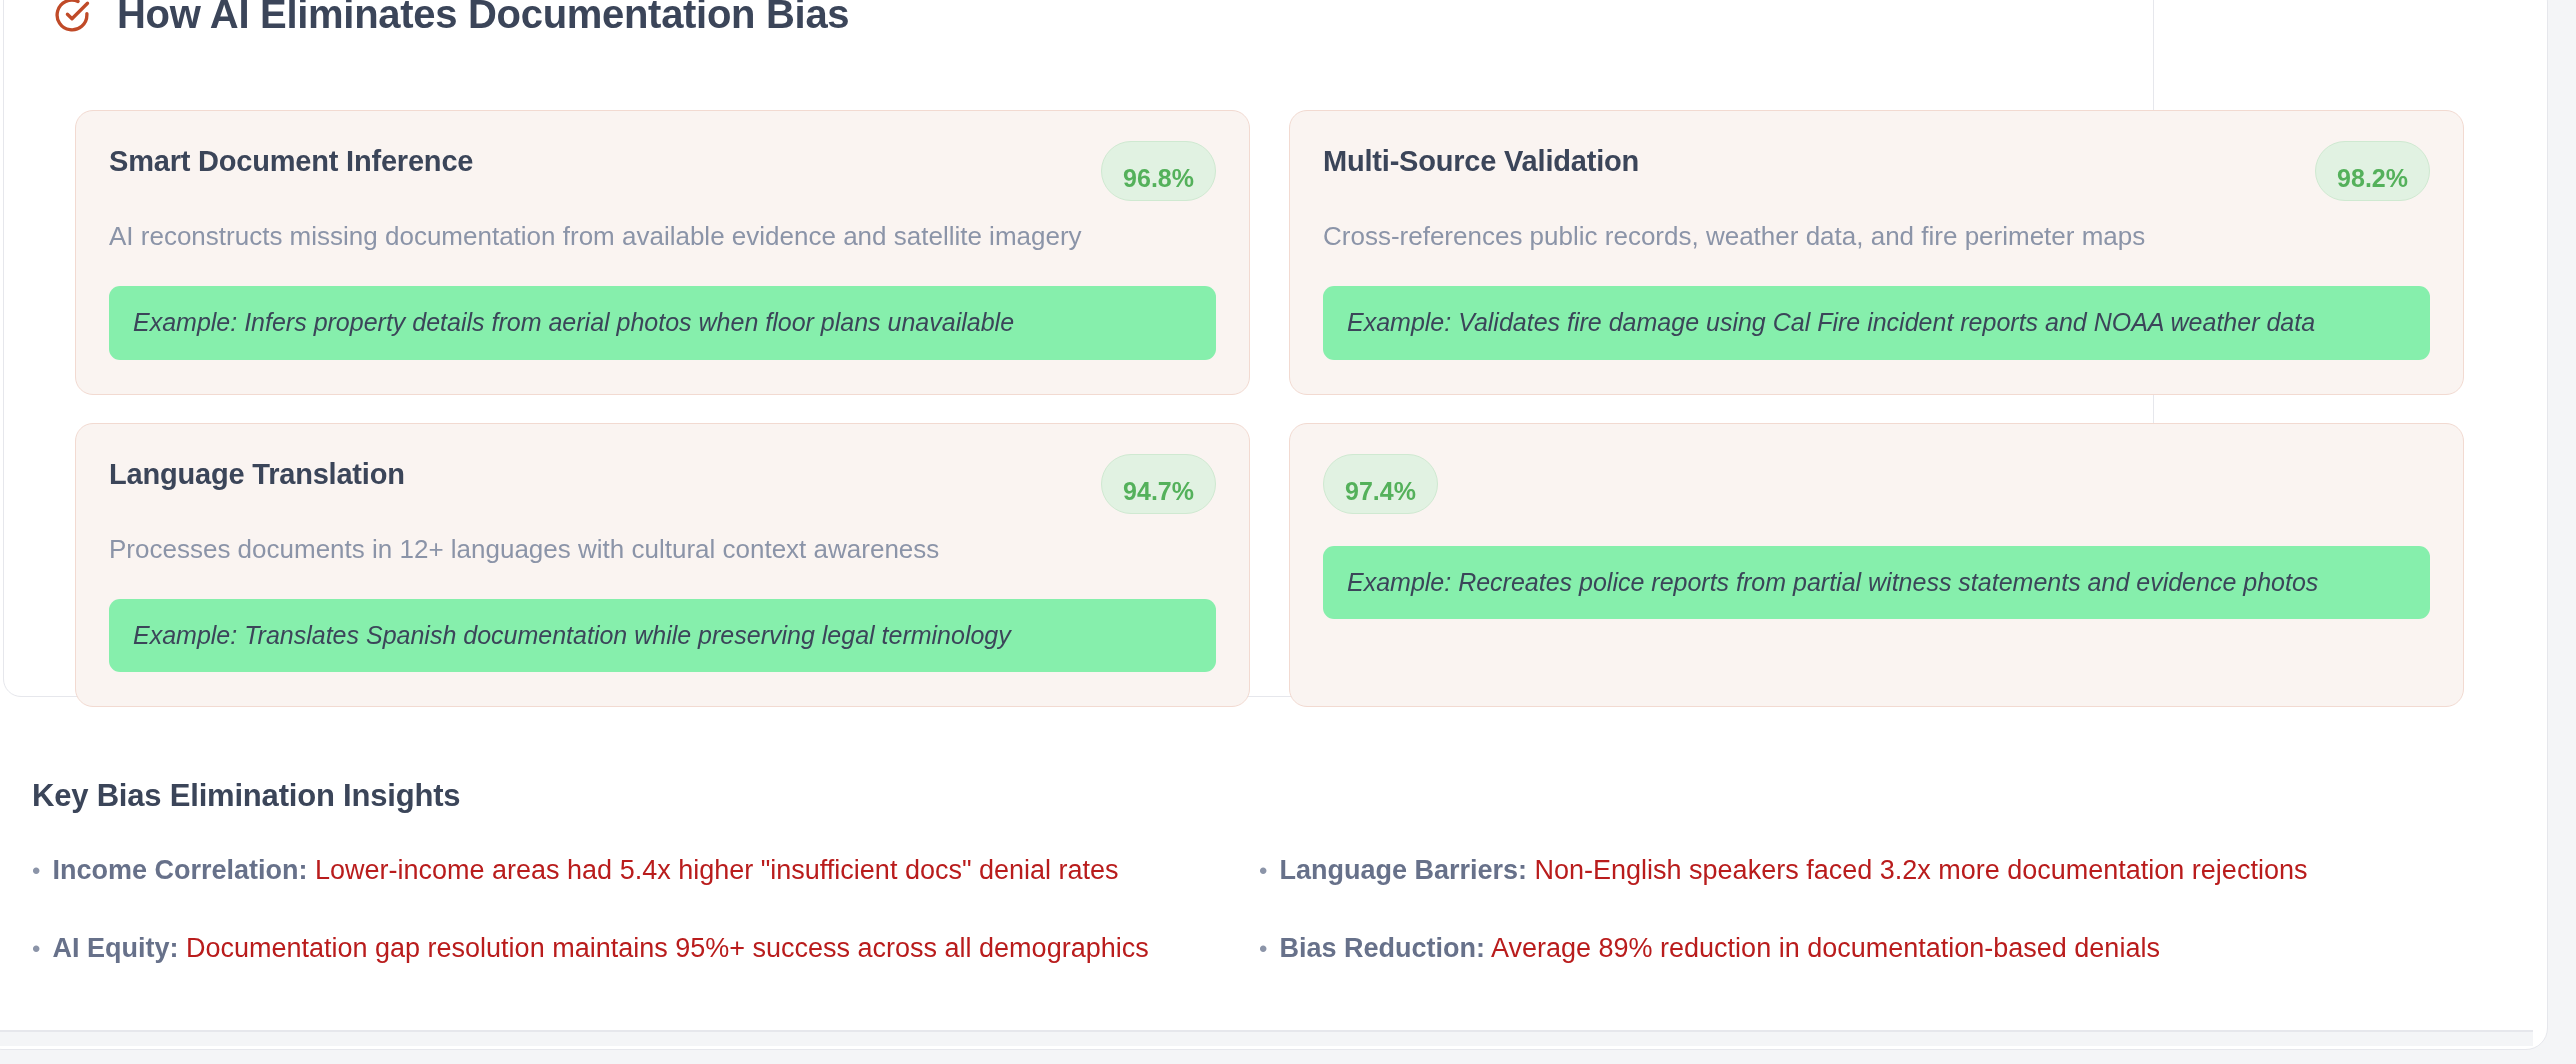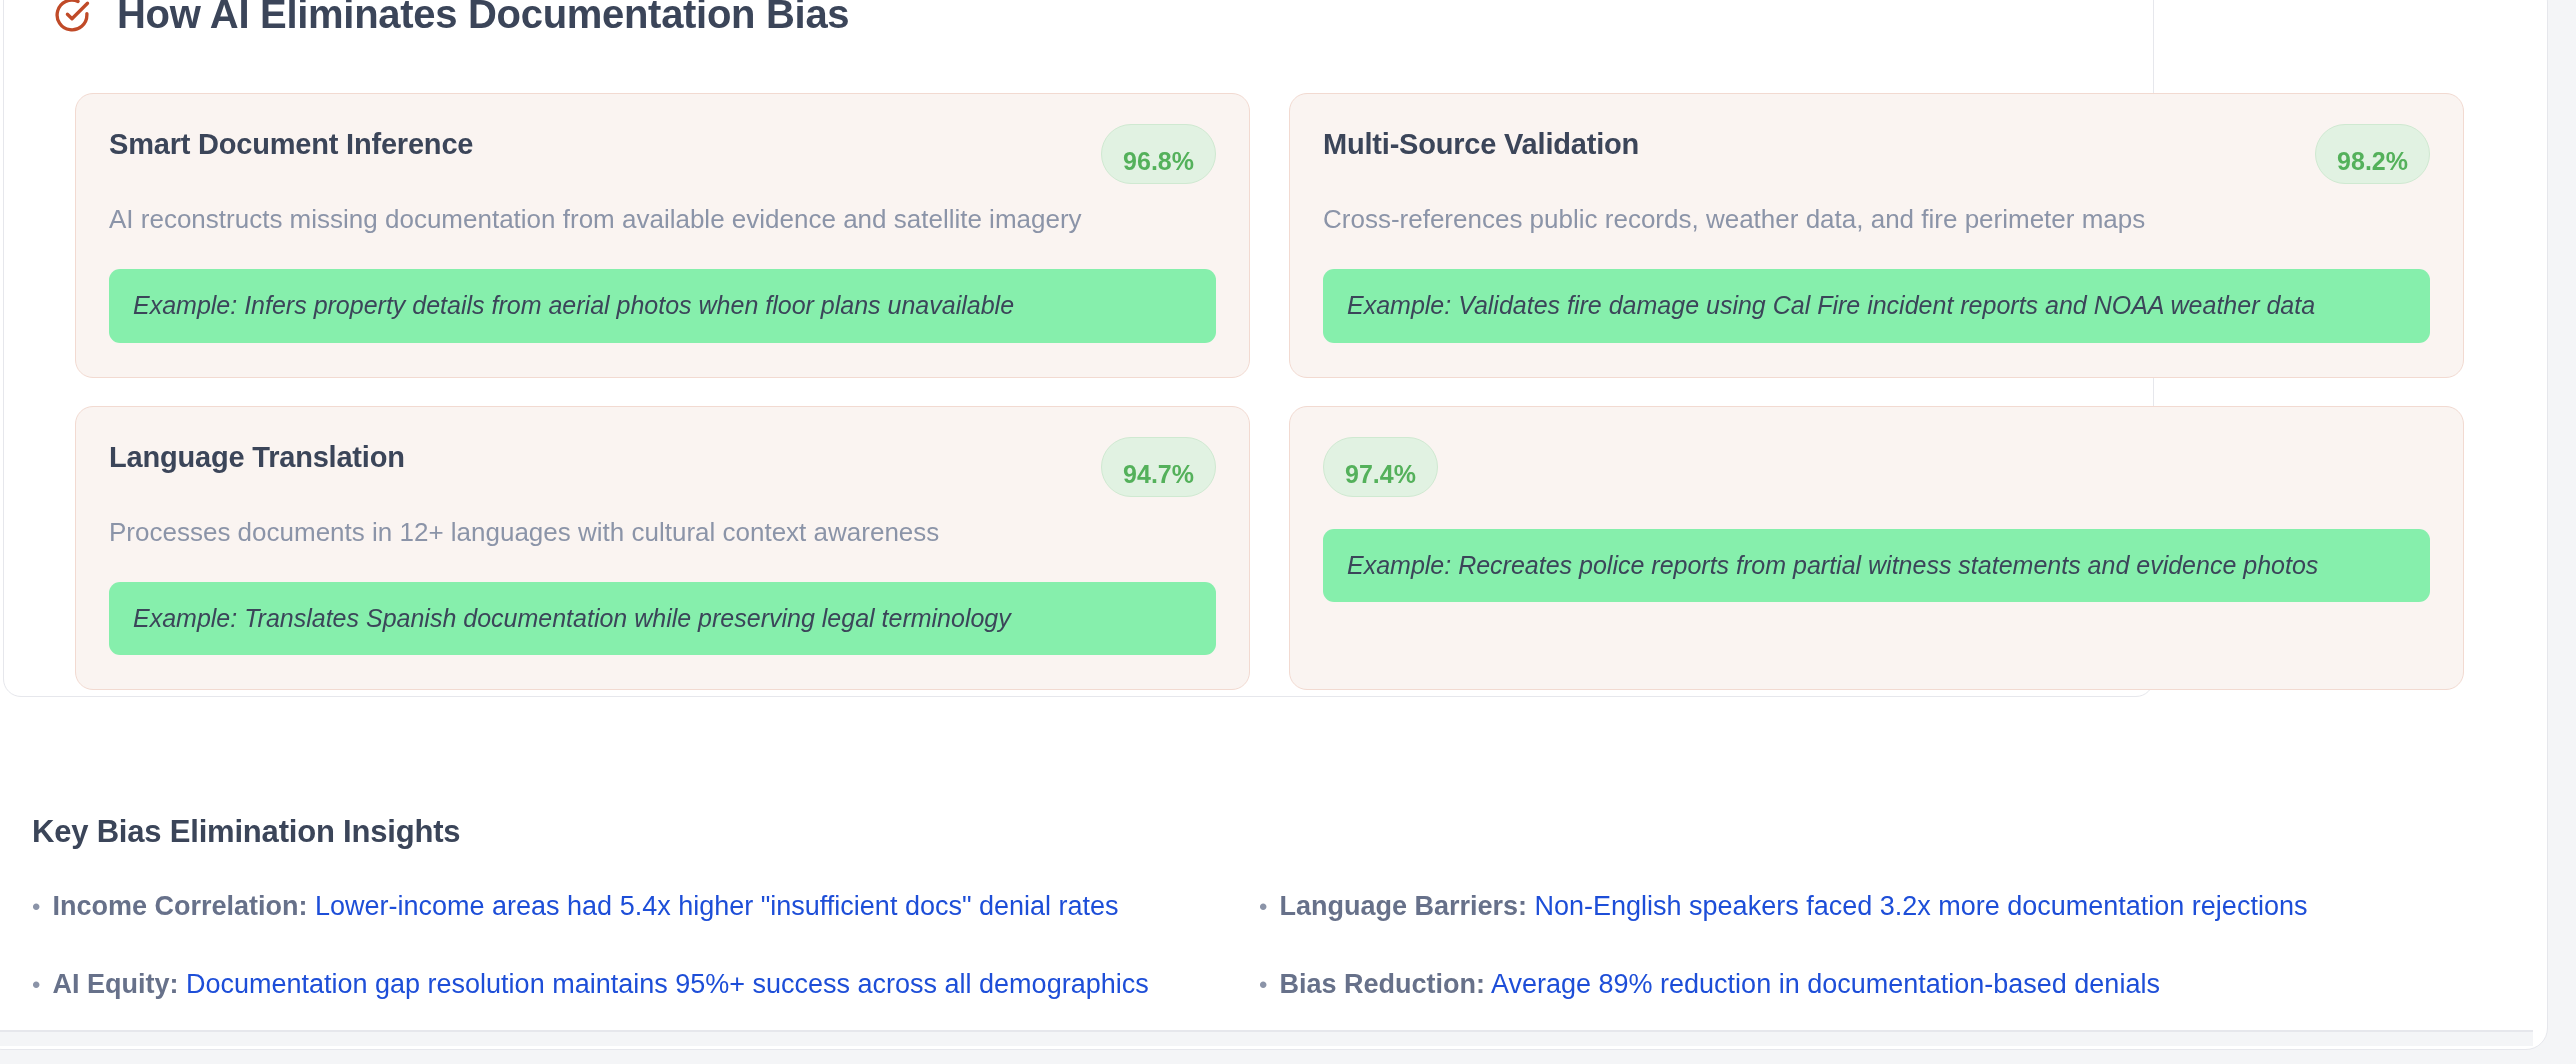--- a/index.html
+++ b/index.html
@@ -95,7 +95,7 @@
   .card-grid {
     position: absolute;
     left: 71px;
-    top: 135px;
+    top: 152px;
     width: 2389px;
     display: grid;
     grid-template-columns: 1175px 1175px;

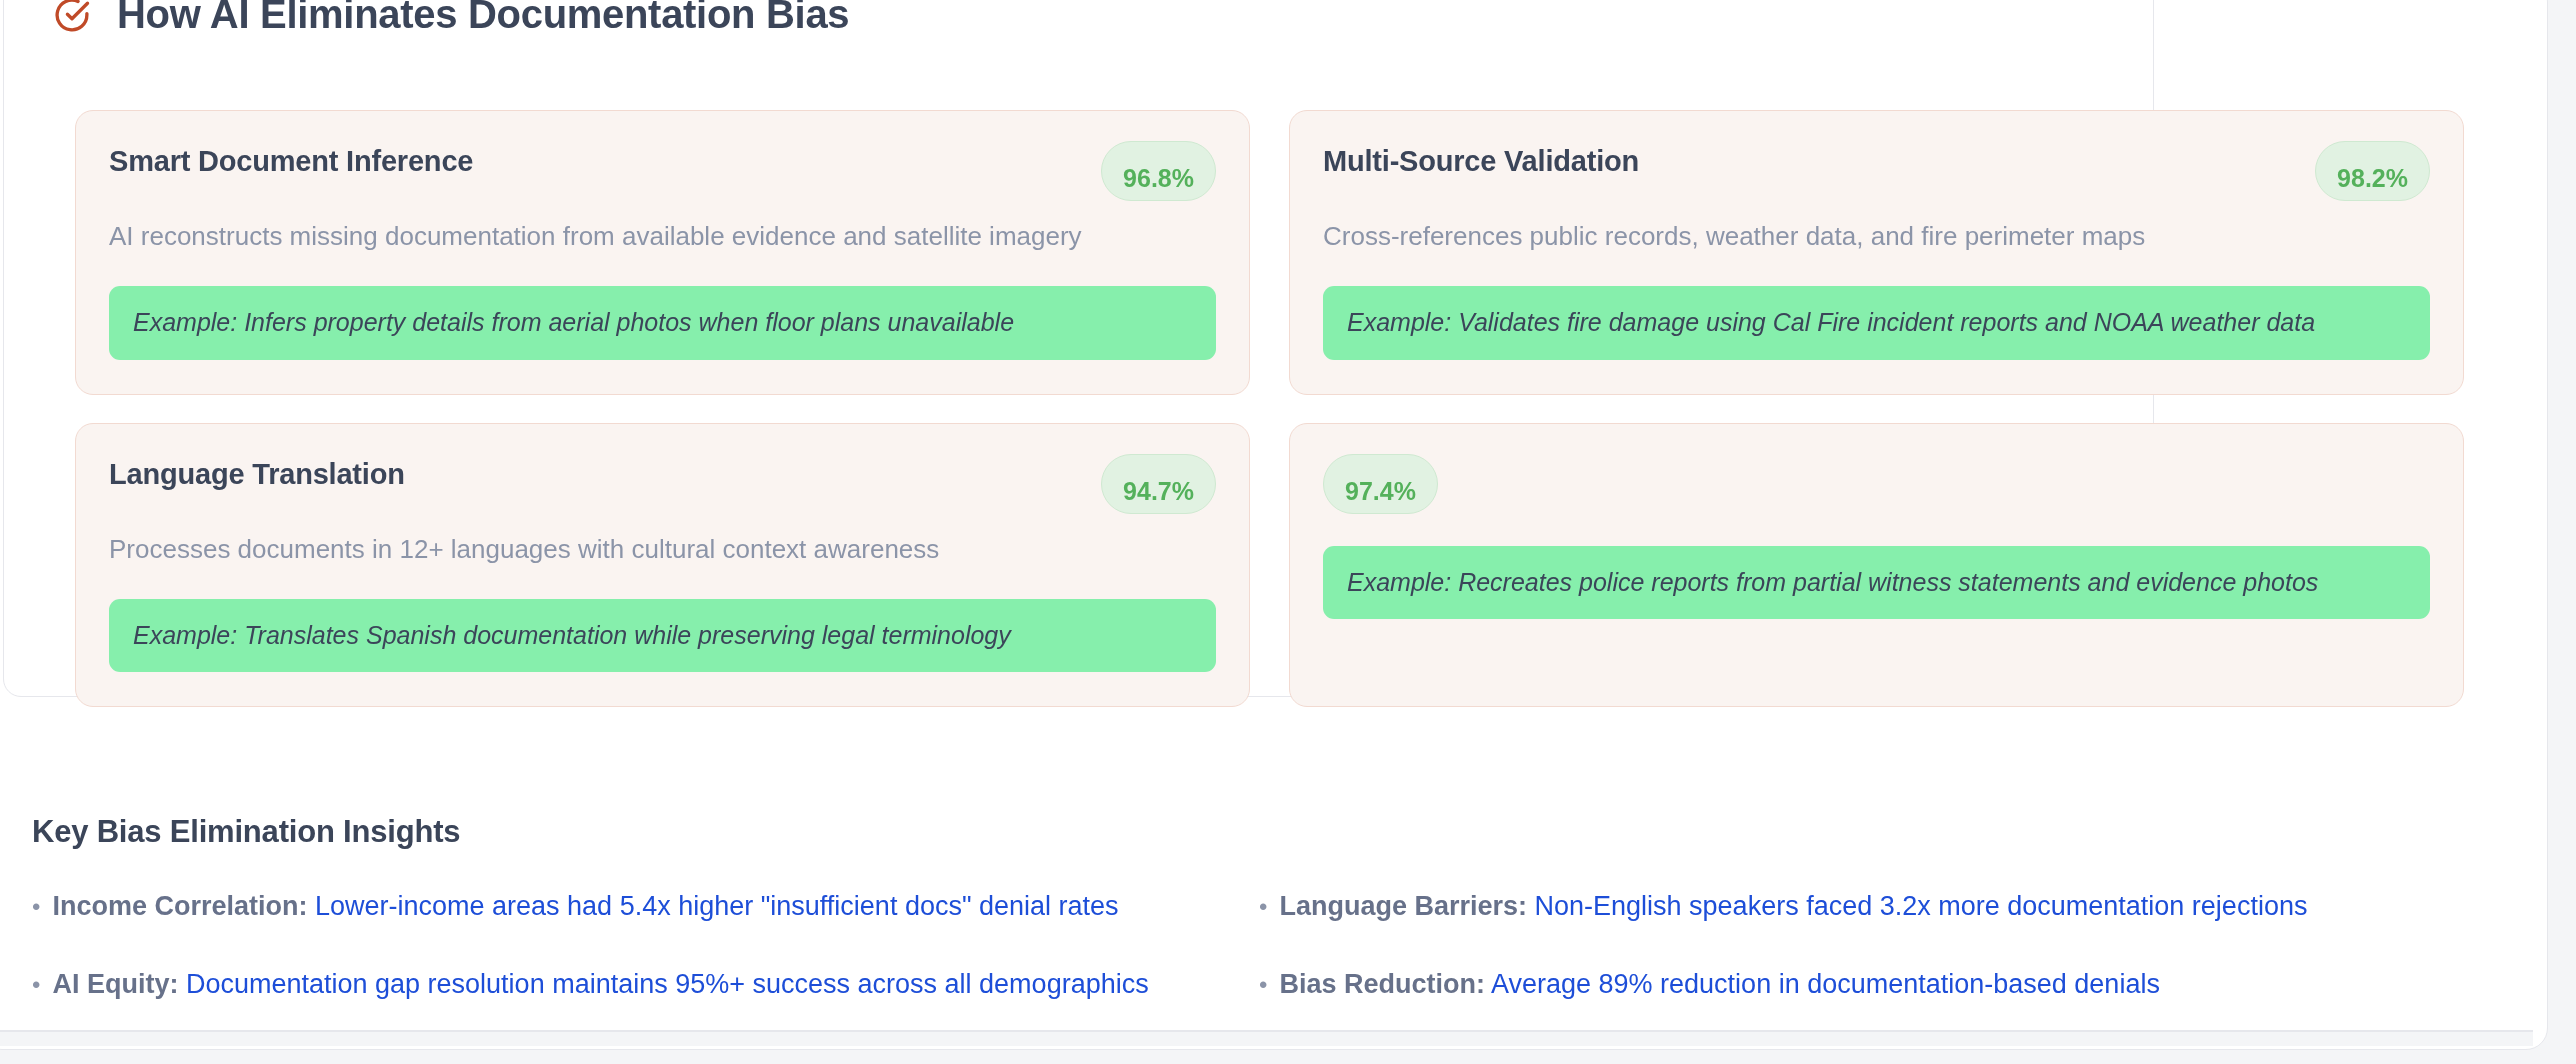--- a/index.html
+++ b/index.html
@@ -164,7 +164,6 @@
     left: 51px;
     top: 797px;
     width: 2434px;
-    margin-top: 36px;
   }
 
   .insights-title {

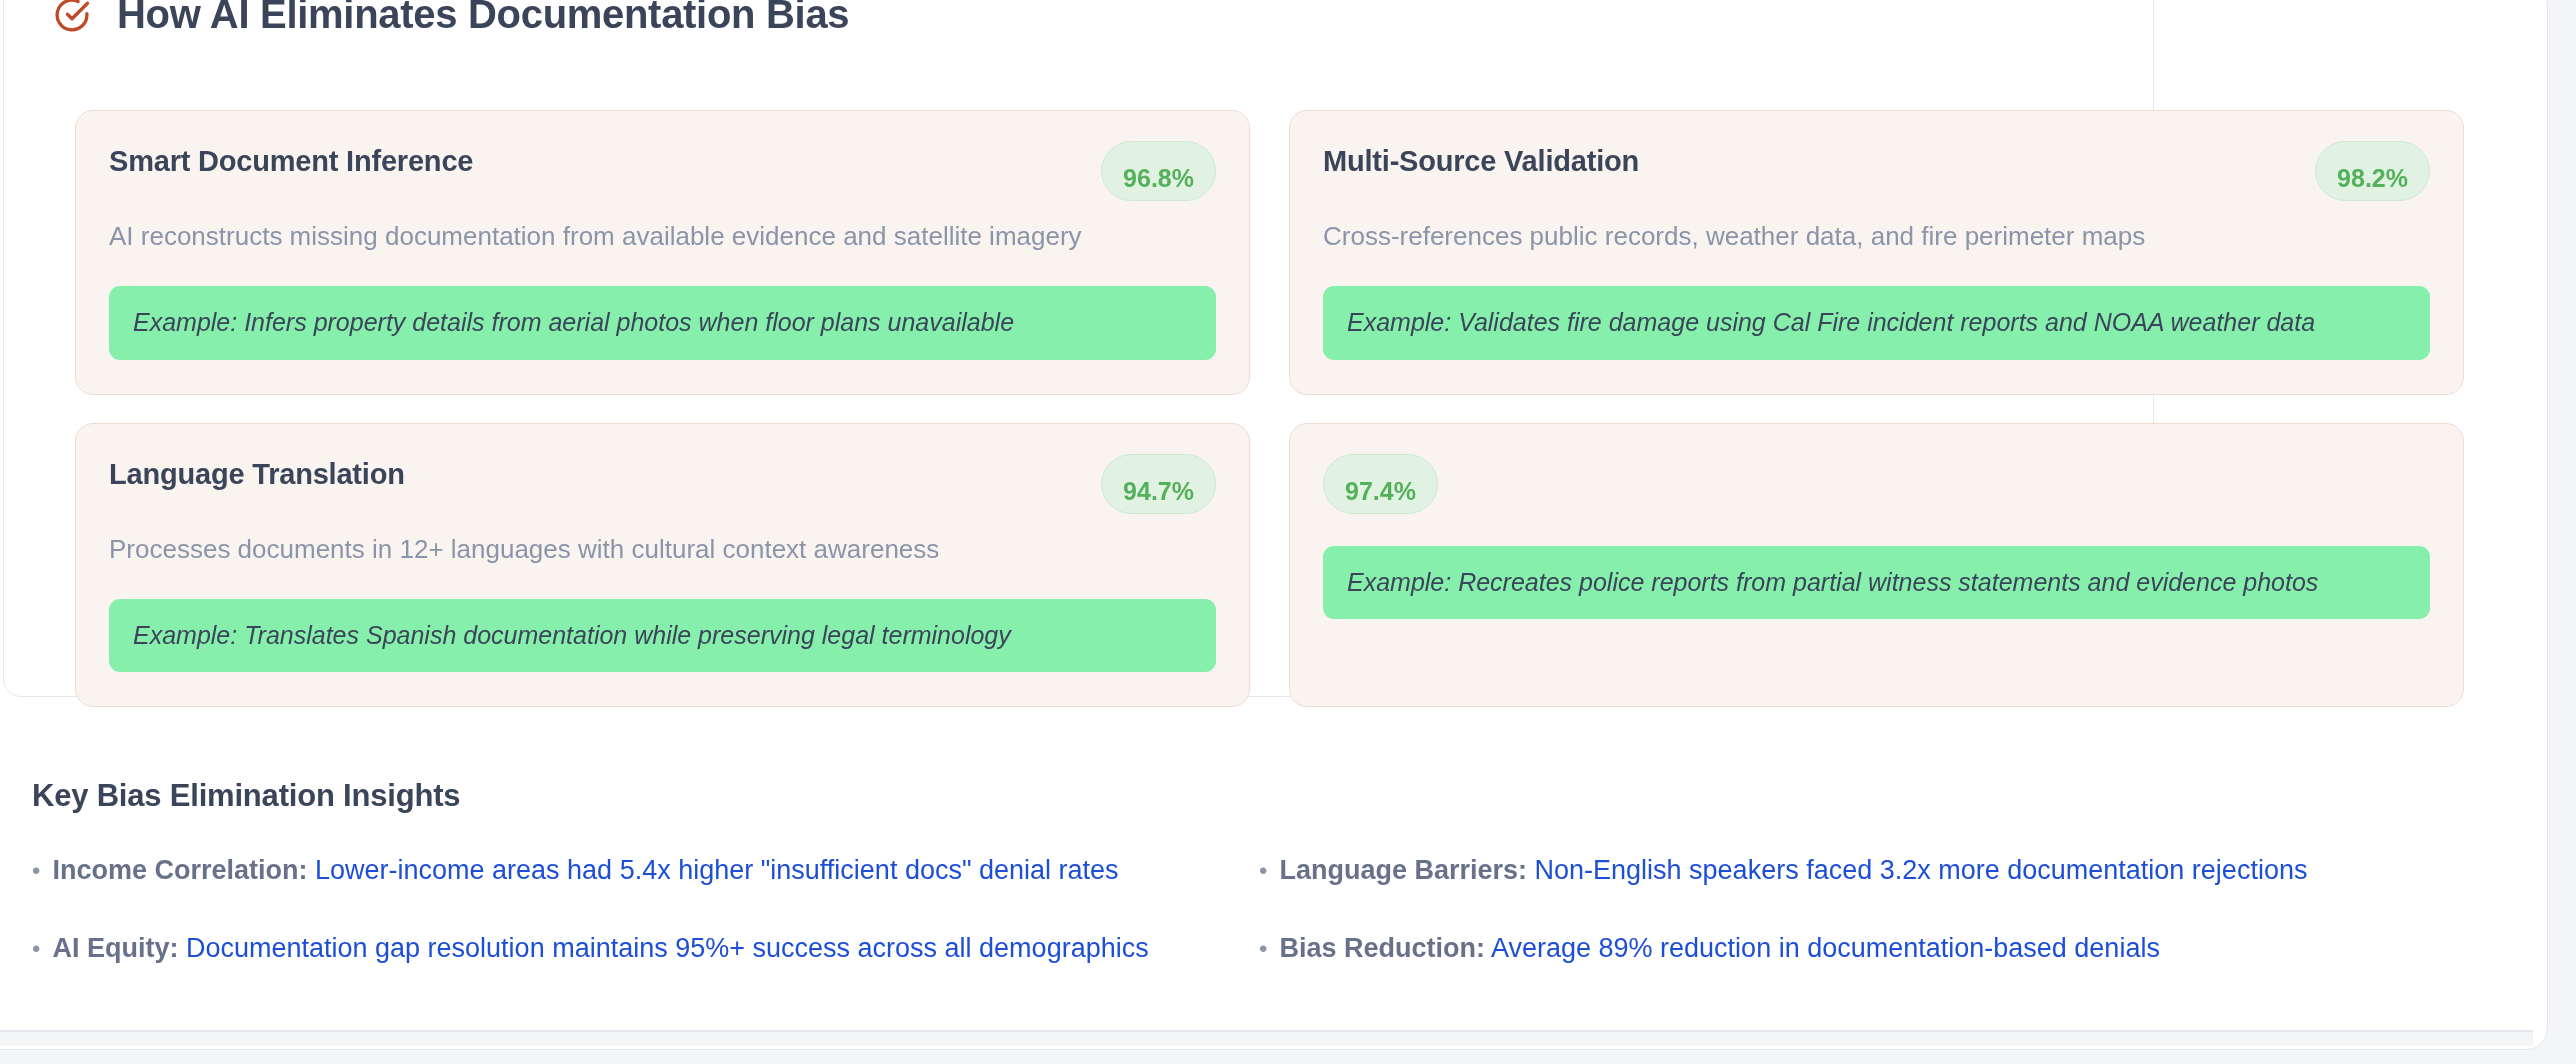--- a/index.html
+++ b/index.html
@@ -202,7 +202,7 @@
   }
 
   .insight-text {
-    color: #1d4ed8;
+    color: #b91c1c;
   }
 </style>
 </head>

